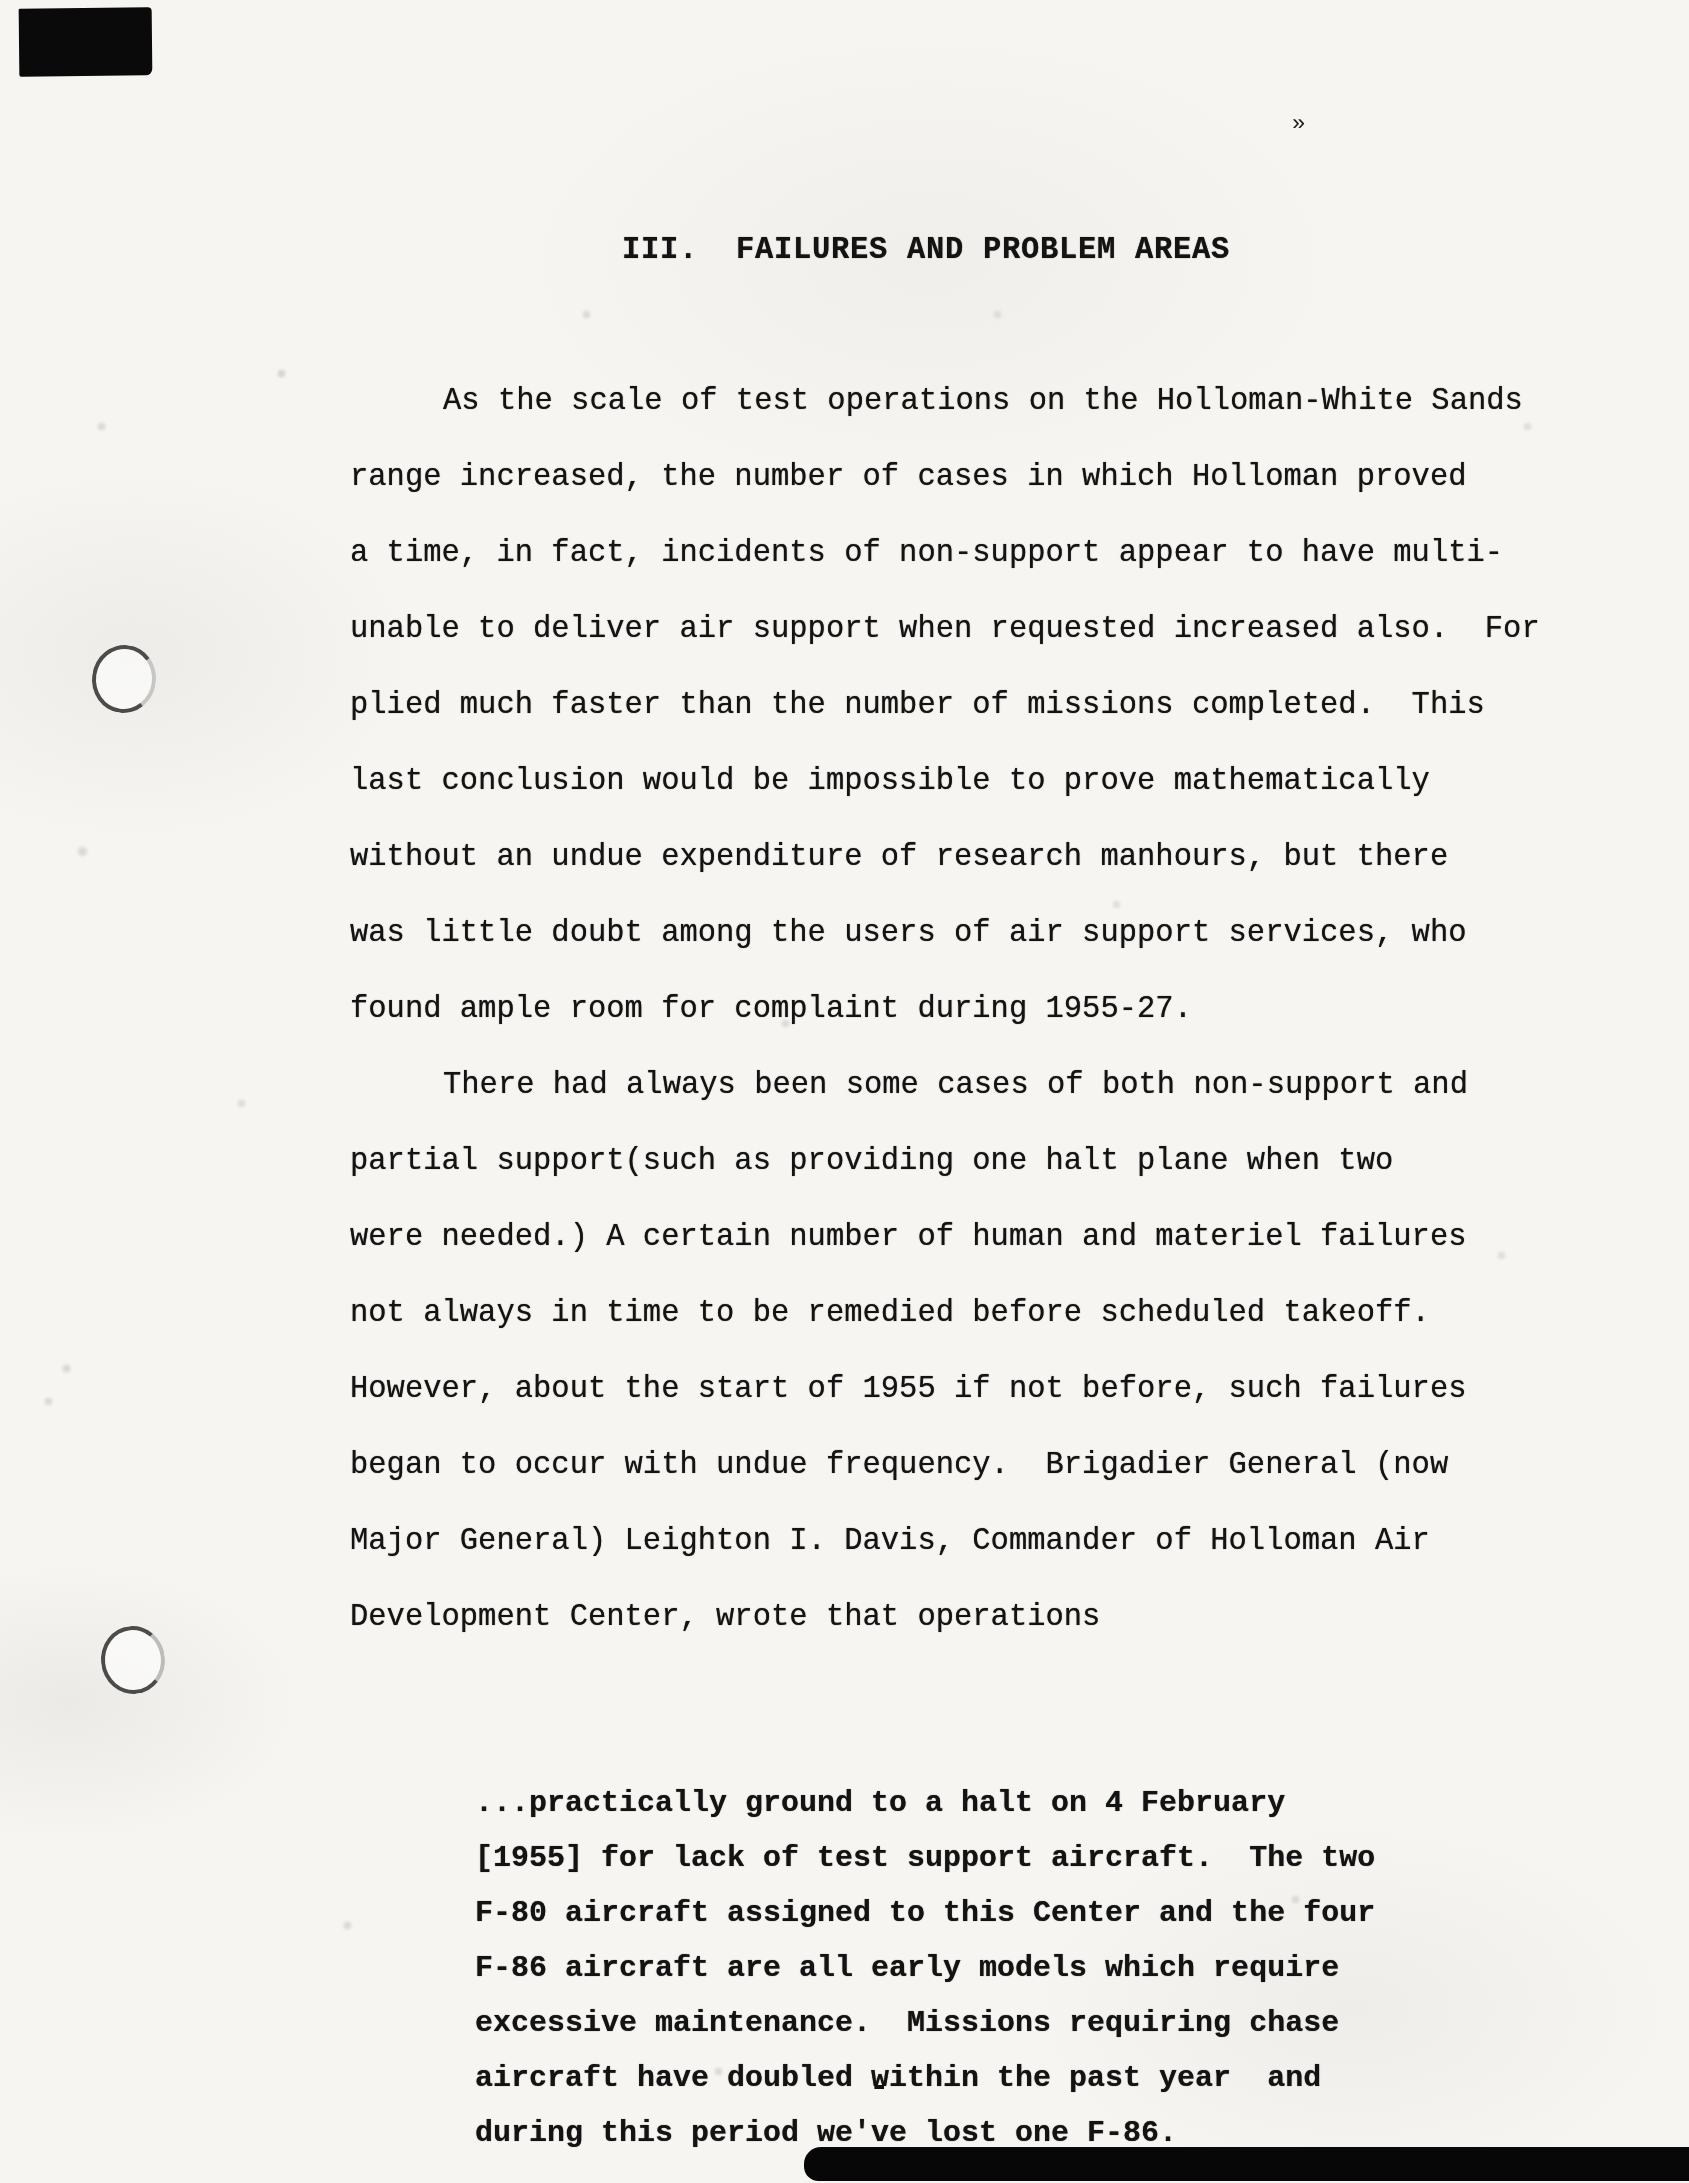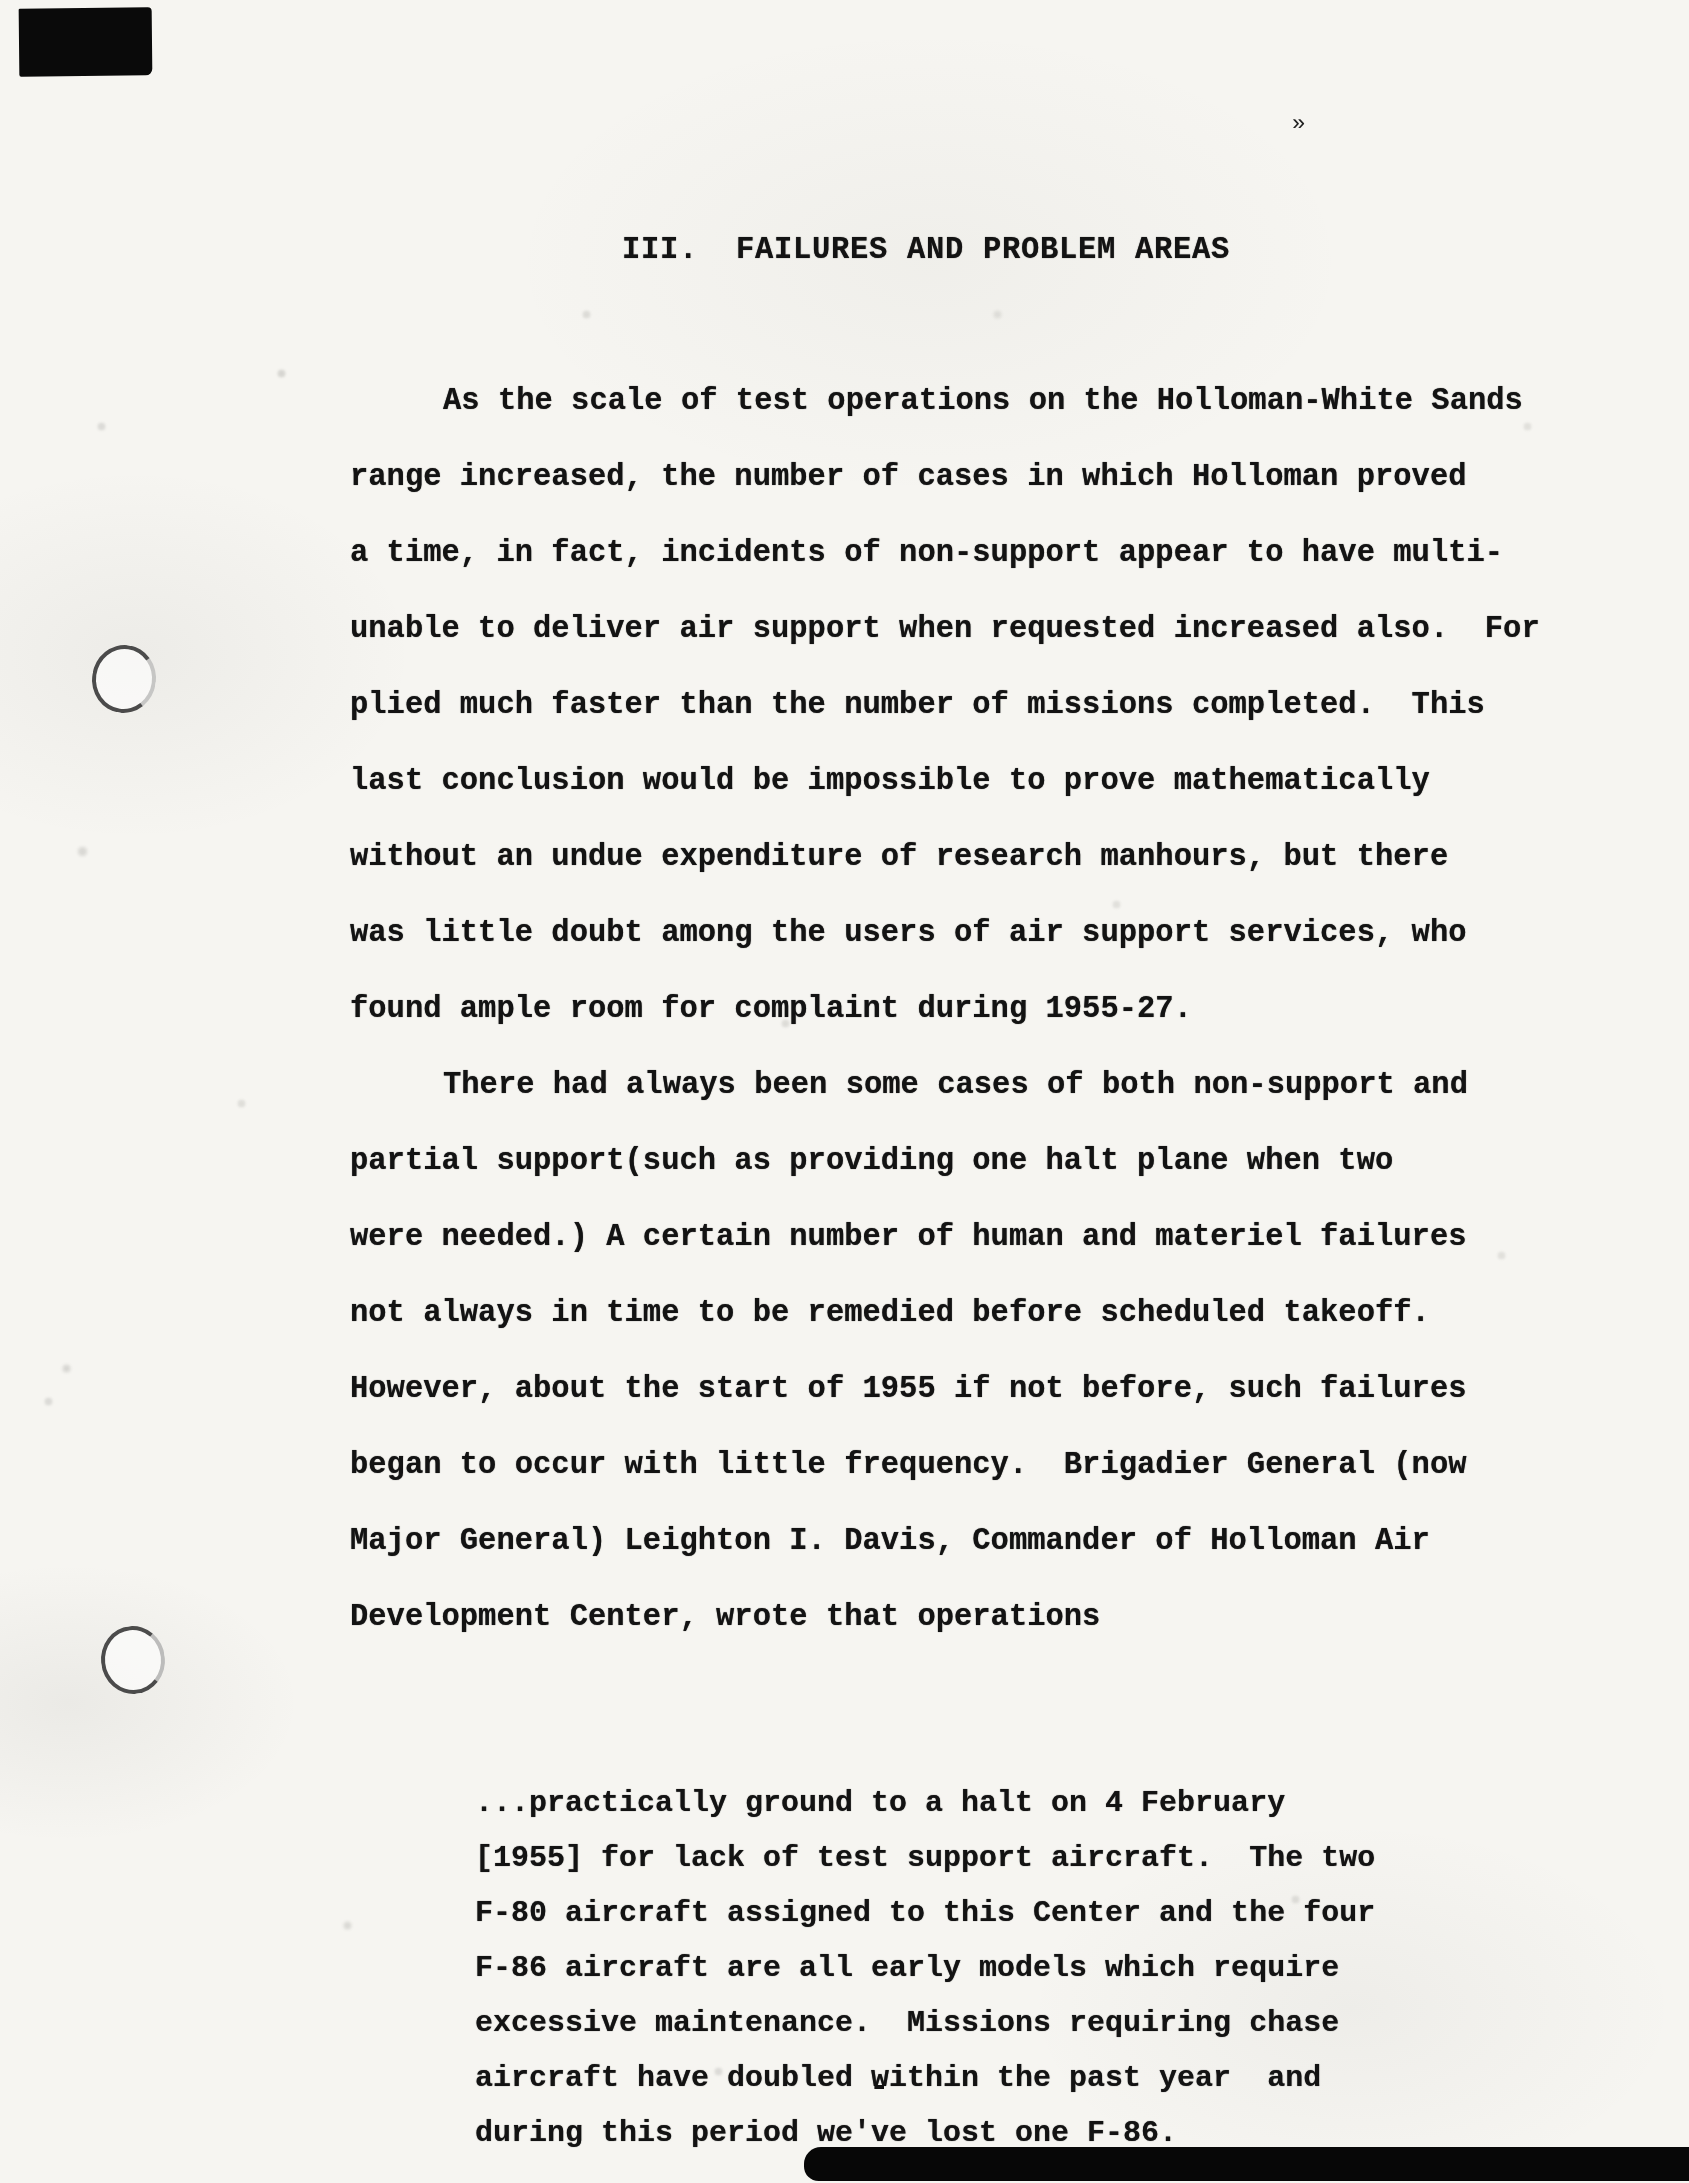--- a/index.html
+++ b/index.html
@@ -105,7 +105,7 @@
   .body-text .line {
     margin: 0;
     font-size: 30.5px;
-    font-weight: 700;
+    font-weight: 400;
     line-height: 76px;
     white-space: pre;
     text-shadow: 0 0 1px rgba(10,10,10,0.7);

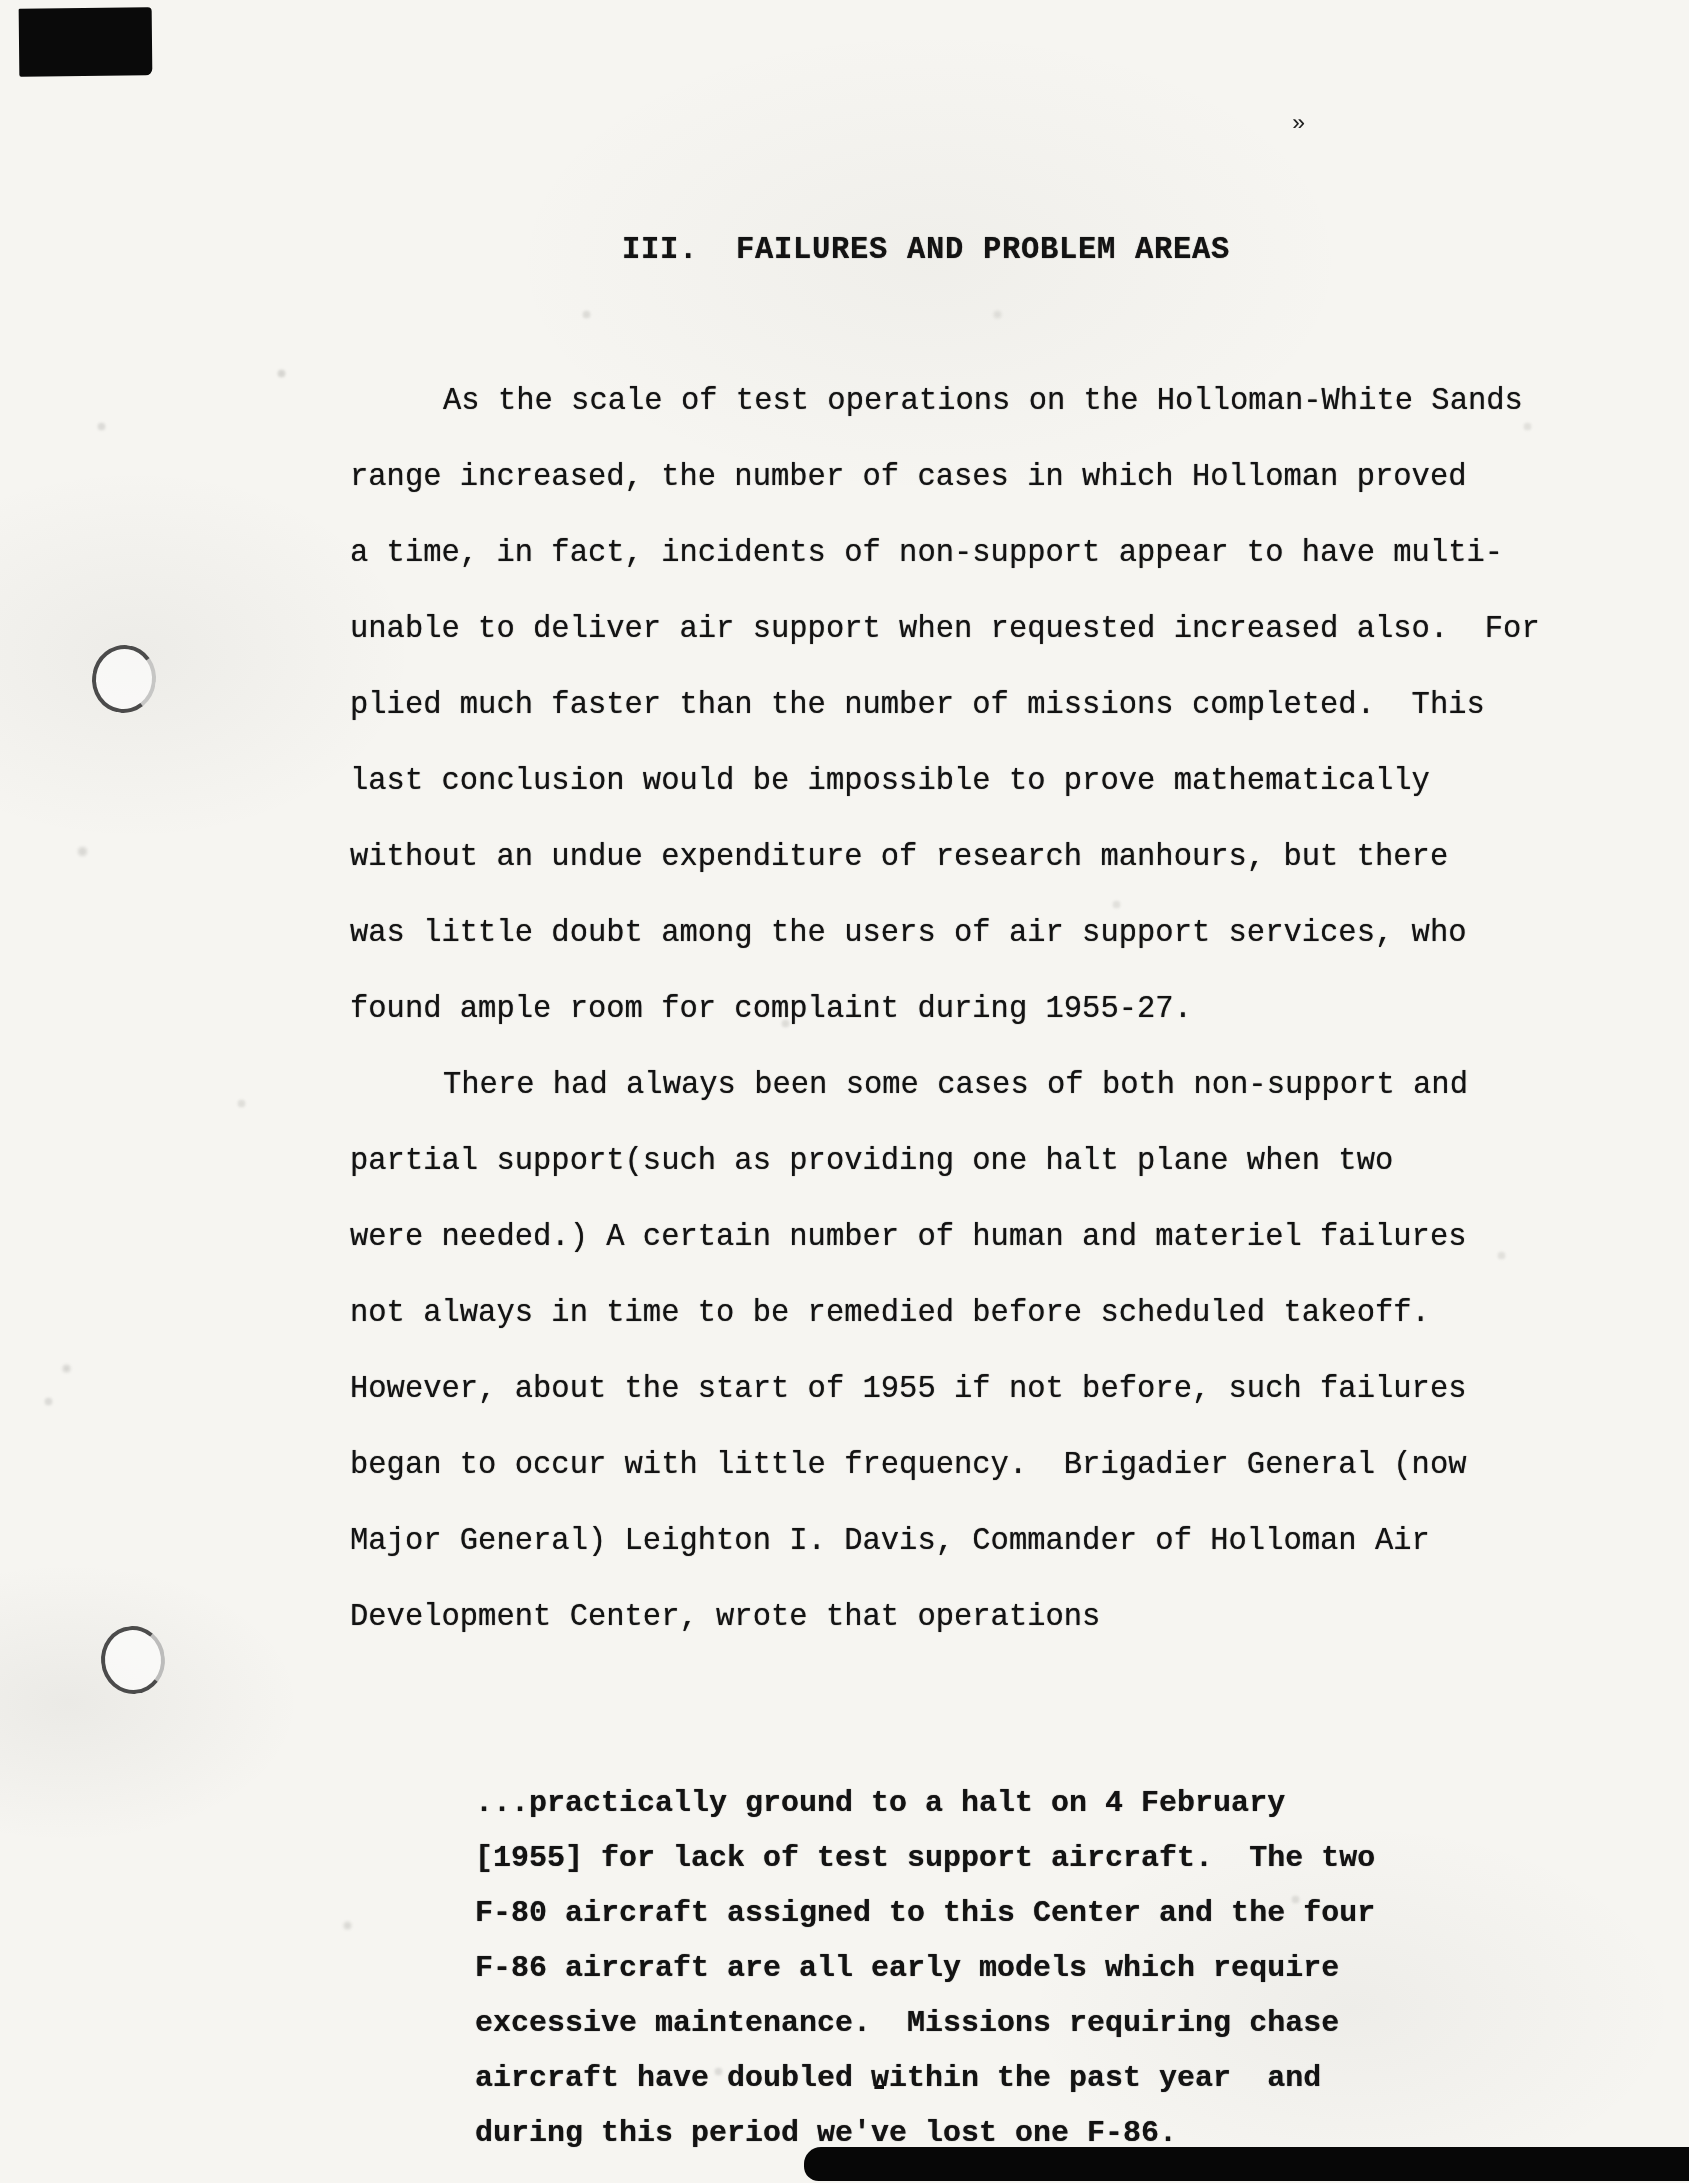--- a/index.html
+++ b/index.html
@@ -155,7 +155,7 @@
     <p class="line">were needed.) A certain number of human and materiel failures</p>
     <p class="line">not always in time to be remedied before scheduled takeoff.</p>
     <p class="line">However, about the start of 1955 if not before, such failures</p>
-    <p class="line">began to occur with little frequency.  Brigadier General (now</p>
+    <p class="line">began to occur with undue frequency.  Brigadier General (now</p>
     <p class="line">Major General) Leighton I. Davis, Commander of Holloman Air</p>
     <p class="line">Development Center, wrote that operations</p>
   </div>

